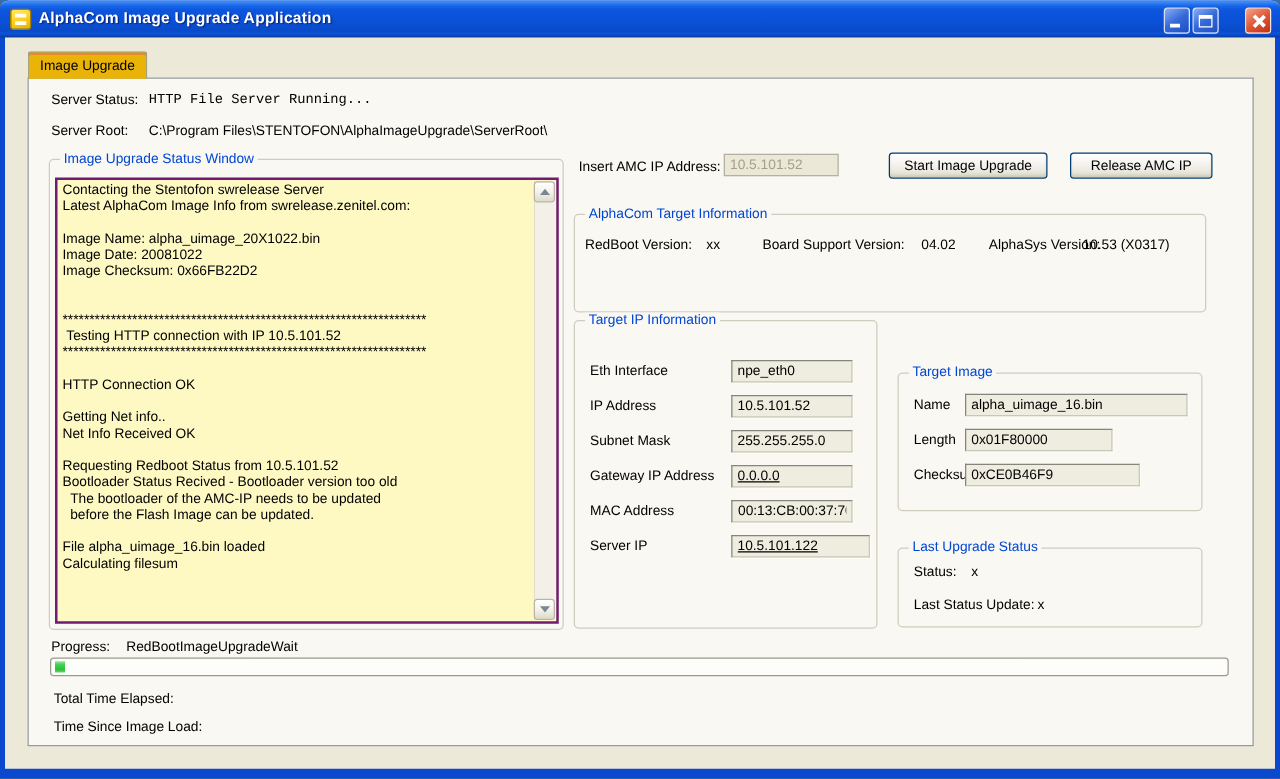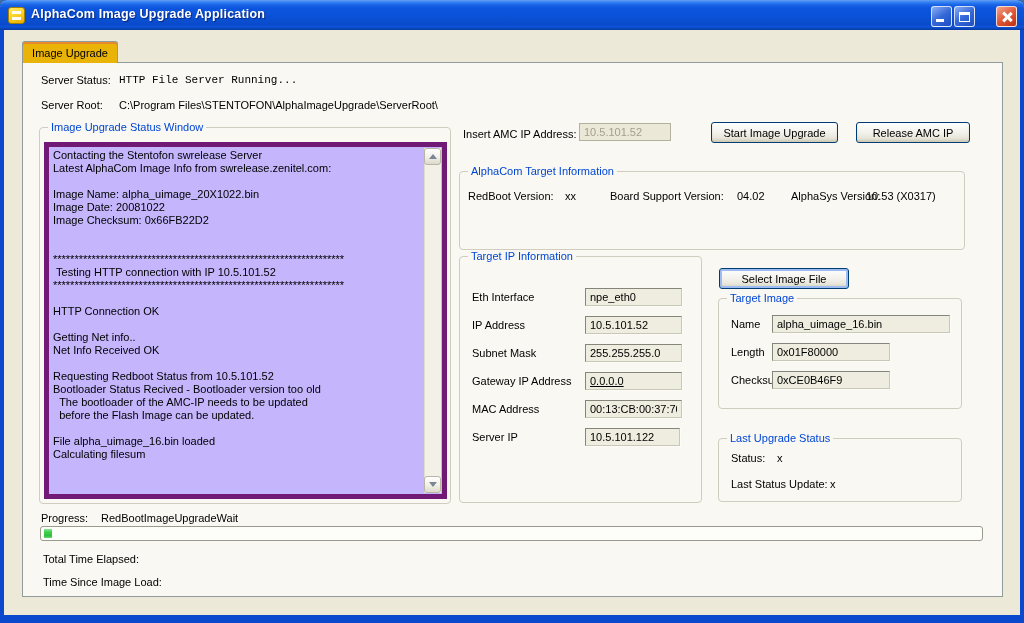--- a/index.html
+++ b/index.html
@@ -43,7 +43,7 @@
   .gb-title { position:absolute; top:-7px; left:8px; background:#F9F8F2; padding:0 3px; font-size:11px; color:#0046D5; white-space:nowrap; }
 
   
-  .logbox { position:absolute; left:4px; top:14px; width:403px; height:357px; background:#c4b5fd; border:5px solid #701a75;padding-left:20px; }
+  .logbox { position:absolute; left:4px; top:14px; width:403px; height:357px; background:#fef9c3; border:2px solid #701a75;padding-left:20px; }
   .logtext { position:absolute; left:4px; top:2px; right:22px; bottom:2px; font-size:11px; line-height:13px;
     white-space:pre-wrap; overflow:hidden; color:#000; }
   .vscroll { position:absolute; top:1px; right:1px; bottom:1px; width:17px; background:#F3F1E7;

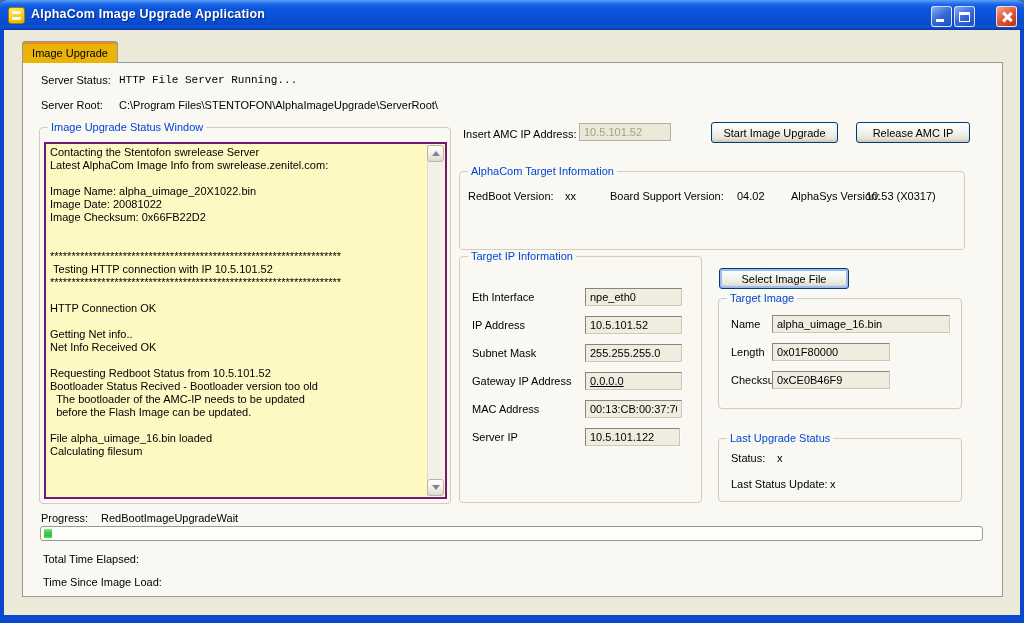--- a/index.html
+++ b/index.html
@@ -181,7 +181,6 @@
         <input class="field" style="left: 125px; top: 171px; width: 95px;" value="10.5.101.122">
       </div>
 
-      <button class="btn btn-focus" style="left:696px; top:205px; width:130px;">Select Image File</button>
 
       <div class="gb" style="left:695px; top:235px; width:244px; height:111px;">
         <div class="gb-title">Target Image</div>

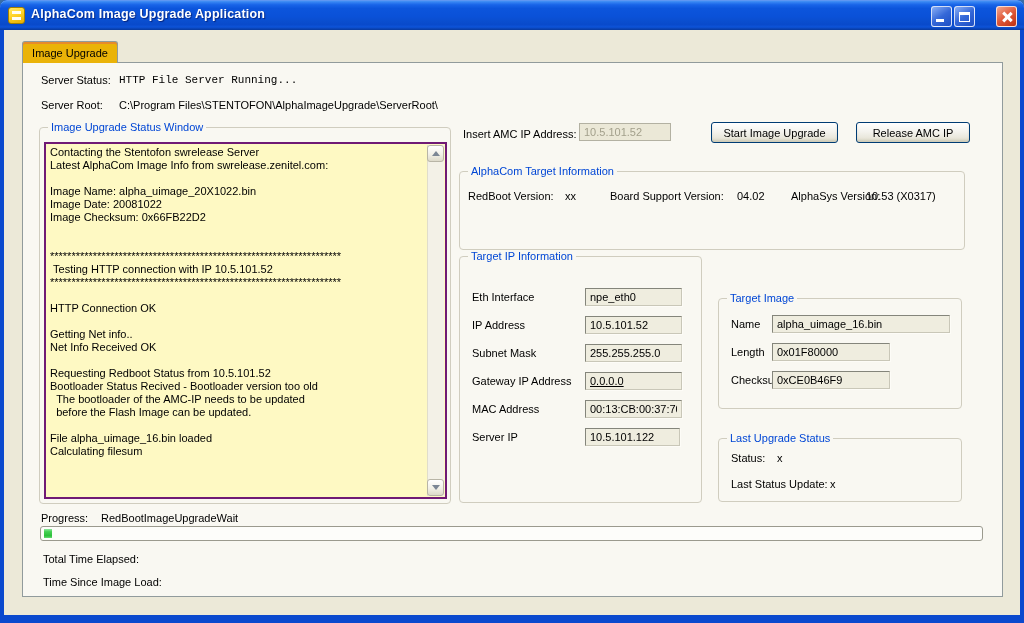--- a/index.html
+++ b/index.html
@@ -192,7 +192,7 @@
         <input class="field" style="left: 53px; top: 44px; width: 118px;" value="0x01F80000">
 
         <div class="lbl" style="left:12px; top:75px;">Checksum</div>
-        <input class="field" style="left: 53px; top: 72px; width: 118px;" value="0xCE0B46F9">
+        <input class="field" style="left: 53px; top: 72px; width: 140px;" value="0xCE0B46F9">
       </div>
 
       <div class="gb" style="left:695px; top:375px; width:244px; height:64px;">

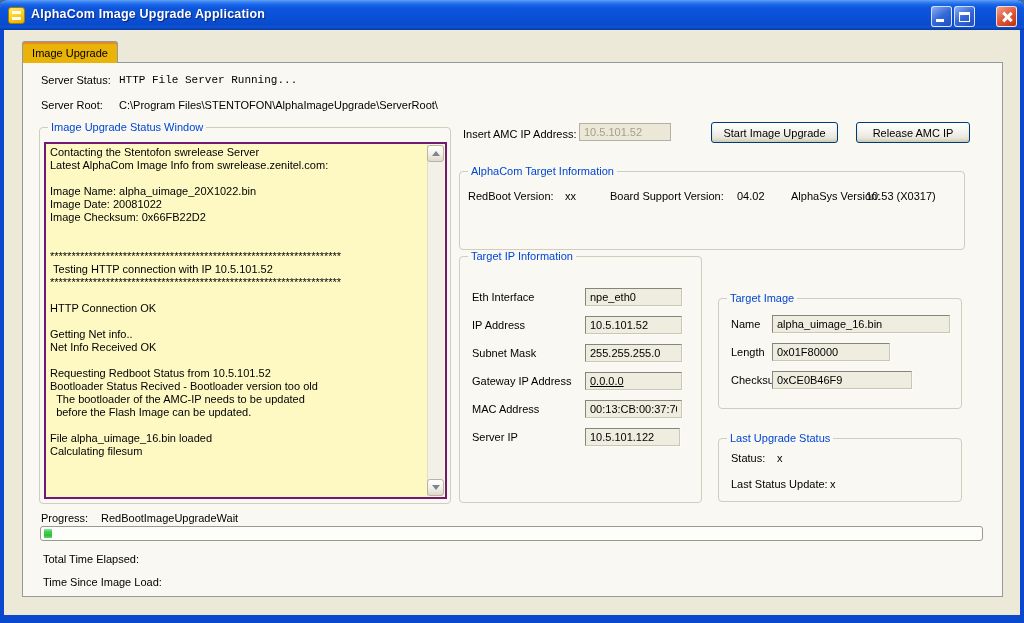--- a/index.html
+++ b/index.html
@@ -178,7 +178,7 @@
         <input class="field" style="left: 125px; top: 143px; width: 97px;" value="00:13:CB:00:37:70">
 
         <div class="lbl" style="left:12px; top:174px;">Server IP</div>
-        <input class="field" style="left: 125px; top: 171px; width: 95px;" value="10.5.101.122">
+        <input class="field" style="left: 125px; top: 171px; width: 111px; text-decoration: underline;" value="10.5.101.122">
       </div>
 
 

